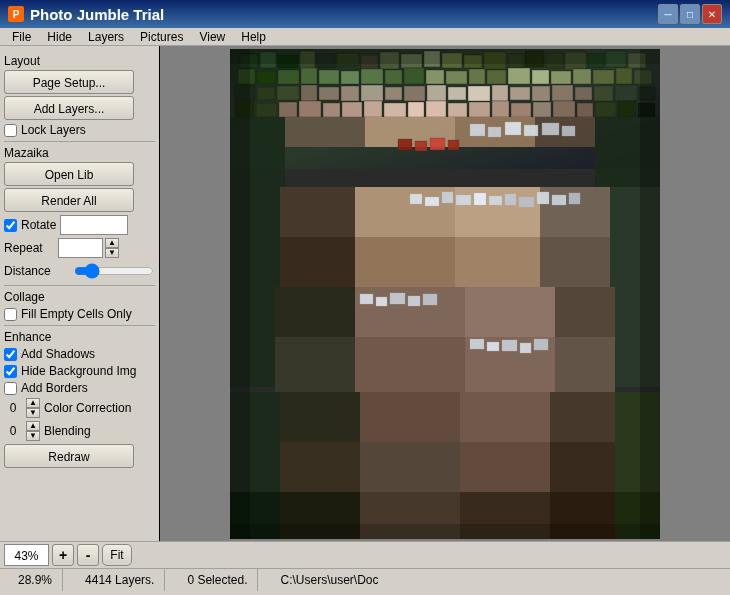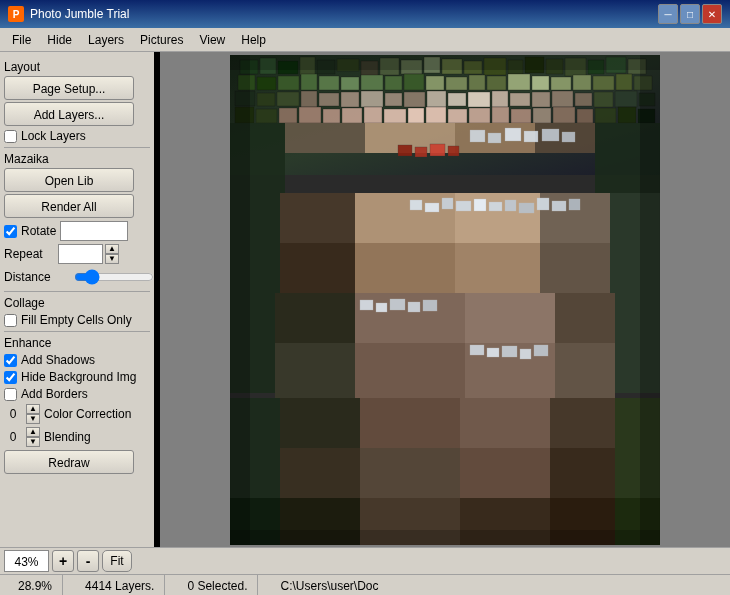--- a/index.html
+++ b/index.html
@@ -33,8 +33,8 @@
     }
     .title-bar-text {
       flex: 1;
-      font-size: 12px;
-      font-weight: normal;
+      font-size: 15px;
+      font-weight: bold;
     }
     .title-bar-buttons {
       display: flex; gap: 2px;

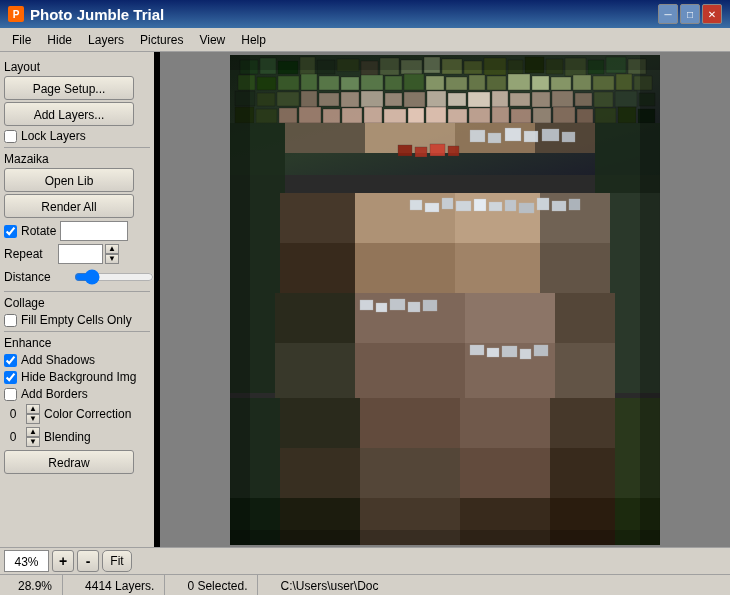--- a/index.html
+++ b/index.html
@@ -54,7 +54,7 @@
     
     .menu-bar {
       background: #d4d0c8;
-      height: 24px;
+      height: 18px;
       display: flex;
       align-items: center;
       padding: 0 4px;

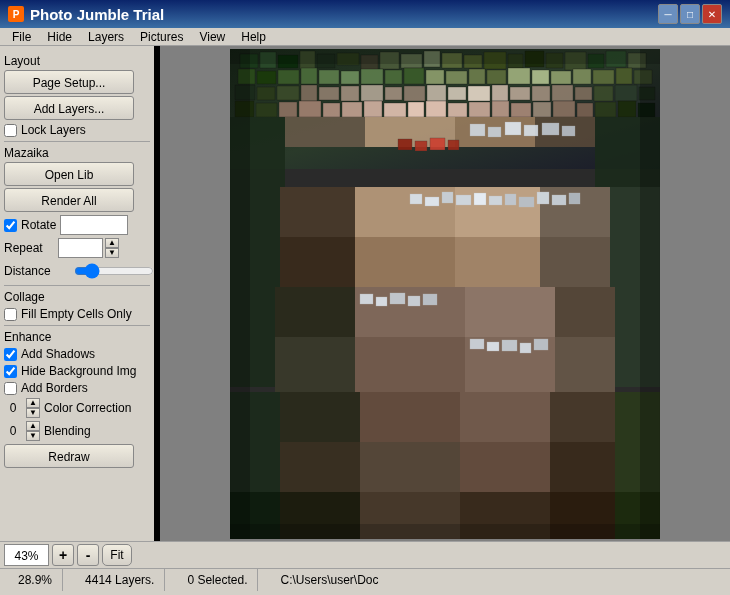--- a/index.html
+++ b/index.html
@@ -76,7 +76,7 @@
     .left-panel {
       width: 160px;
       background: #d4d0c8;
-      border-right: 6px solid #000000;
+      border-right: 1px solid #000000;
       padding: 4px;
       overflow-y: auto;
       flex-shrink: 0;

